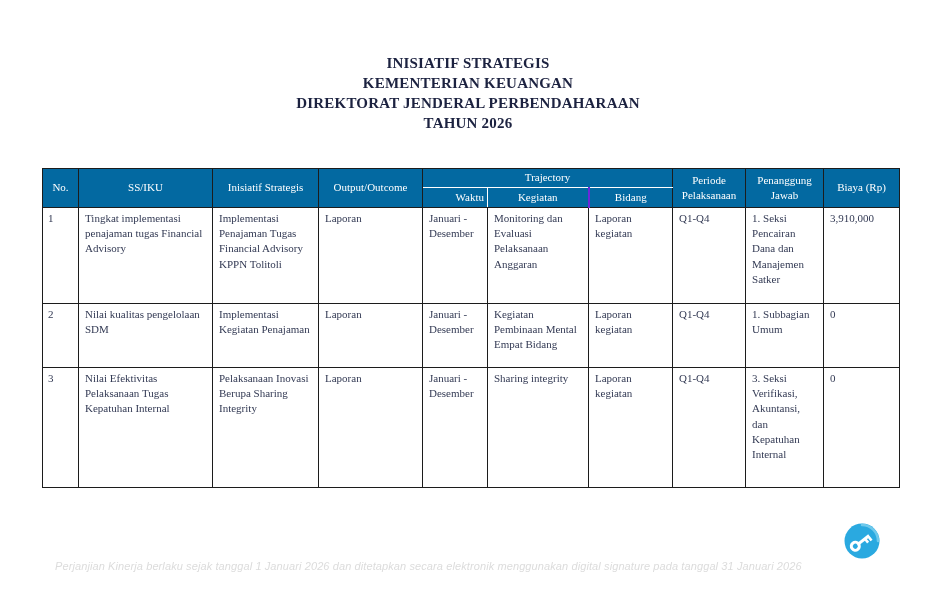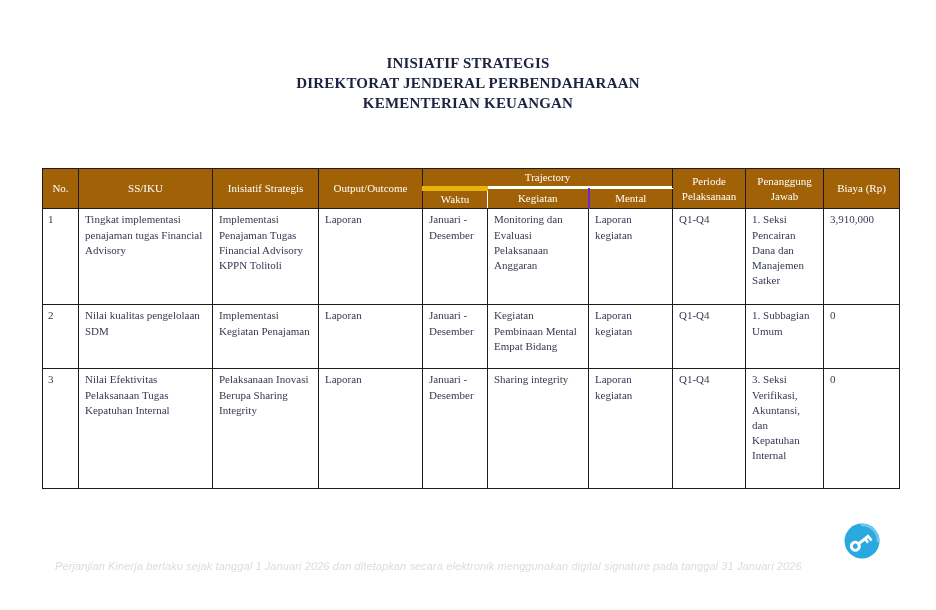--- a/index.html
+++ b/index.html
@@ -90,8 +90,8 @@
 
   <div class="title-block">
     <div>INISIATIF STRATEGIS</div>
+    <div>KEMENTERIAN KEUANGAN</div>
     <div>DIREKTORAT JENDERAL PERBENDAHARAAN</div>
-    <div>KEMENTERIAN KEUANGAN</div>
   </div>
 
   <table class="doc-table">

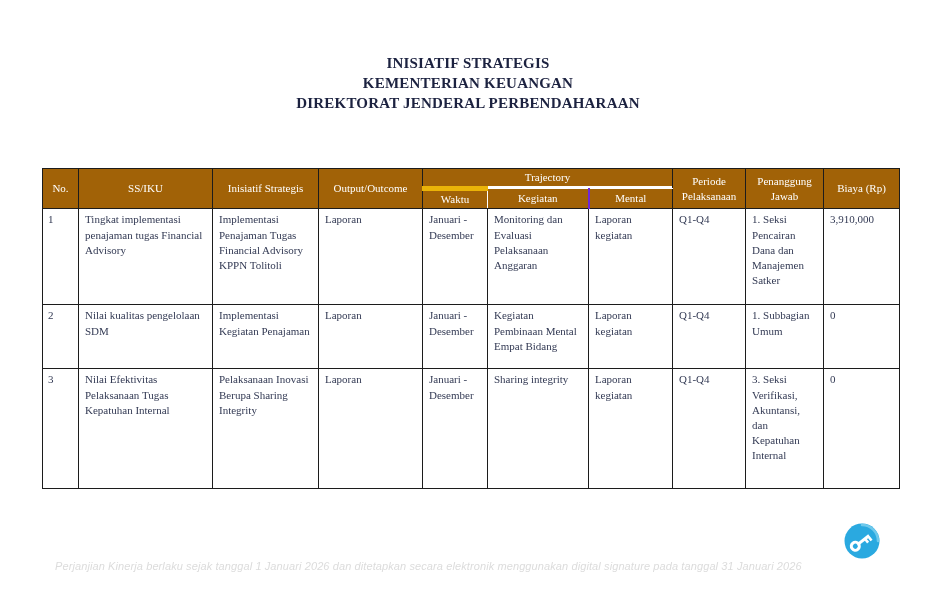--- a/index.html
+++ b/index.html
@@ -92,6 +92,7 @@
     <div>INISIATIF STRATEGIS</div>
     <div>KEMENTERIAN KEUANGAN</div>
     <div>DIREKTORAT JENDERAL PERBENDAHARAAN</div>
+    <div>TAHUN 2026</div>
   </div>
 
   <table class="doc-table">

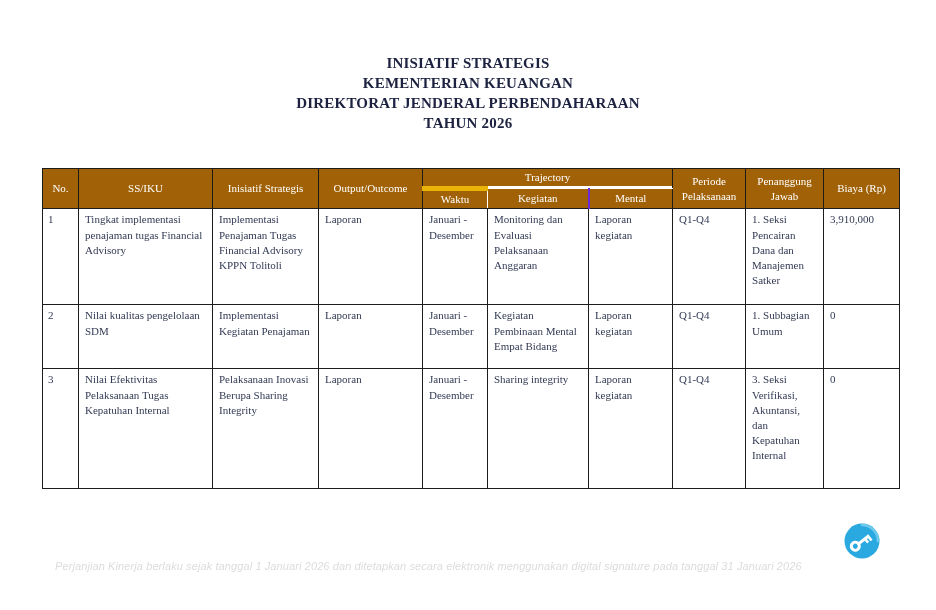--- a/index.html
+++ b/index.html
@@ -42,7 +42,7 @@
     word-wrap: break-word;
   }
   .doc-table th {
-    background: #a16207;
+    background: #0369a1;
     color: #ffffff;
     font-weight: normal;
     text-align: center;

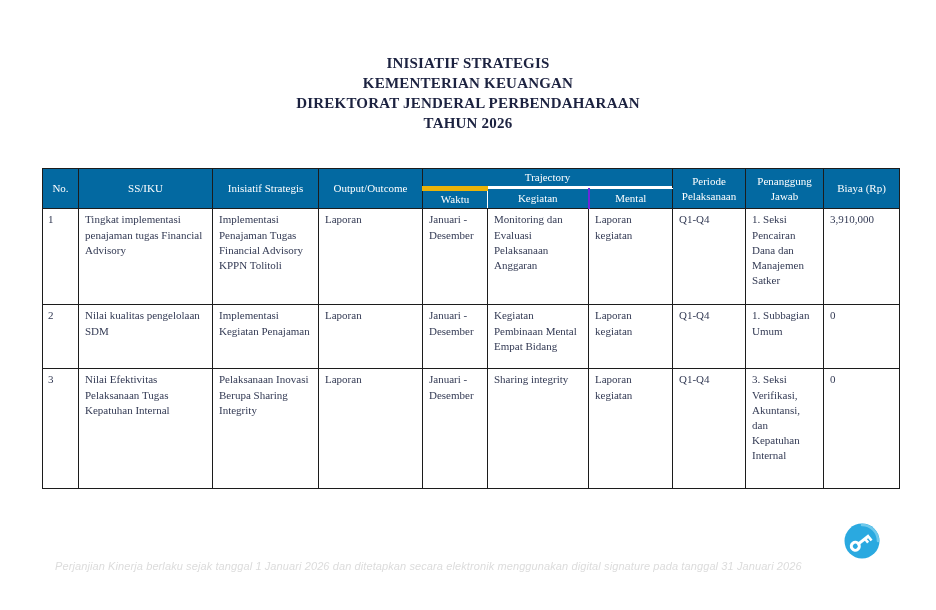--- a/index.html
+++ b/index.html
@@ -57,7 +57,7 @@
 
   
   th.th-trajectory { border-bottom: 1px solid #ffffff; }
-  th.th-waktu    { border-top: 5px solid #eab308; border-right: 1px solid #ffffff; }
+  th.th-waktu    { border-top: 1px solid #eab308; border-right: 1px solid #ffffff; text-align: right; }
   th.th-kegiatan { border-top: 1px solid #ffffff; border-left: 1px solid #ffffff; border-right: 2px solid #6d28d9; }
   th.th-output   { border-top: 1px solid #ffffff; border-left: 1px solid #ffffff; }
 

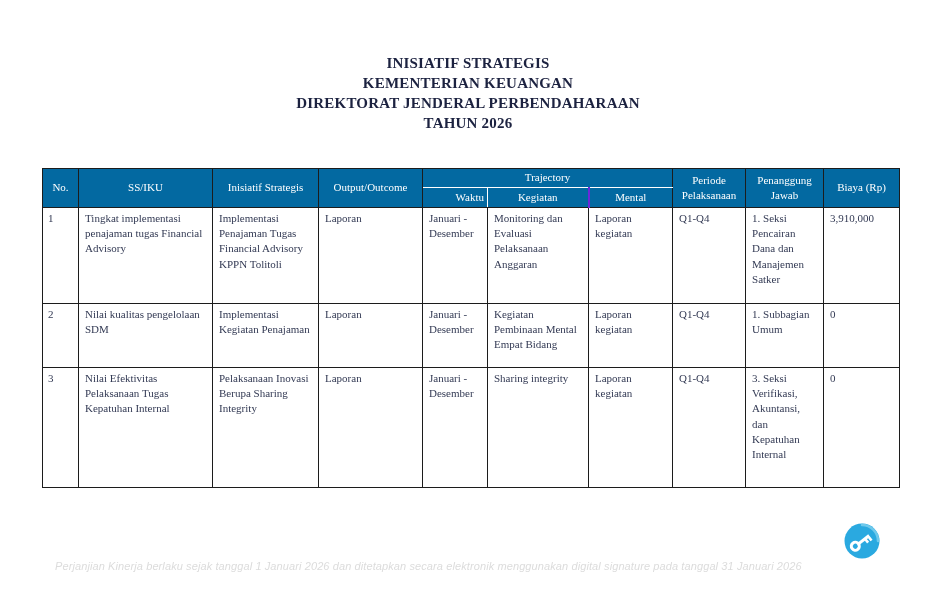--- a/index.html
+++ b/index.html
@@ -122,7 +122,7 @@
       <tr class="hdr-row2">
         <th class="th-waktu">Waktu</th>
         <th class="th-kegiatan">Kegiatan</th>
-        <th class="th-output">Mental</th>
+        <th class="th-output">Bidang</th>
       </tr>
     </thead>
     <tbody>

